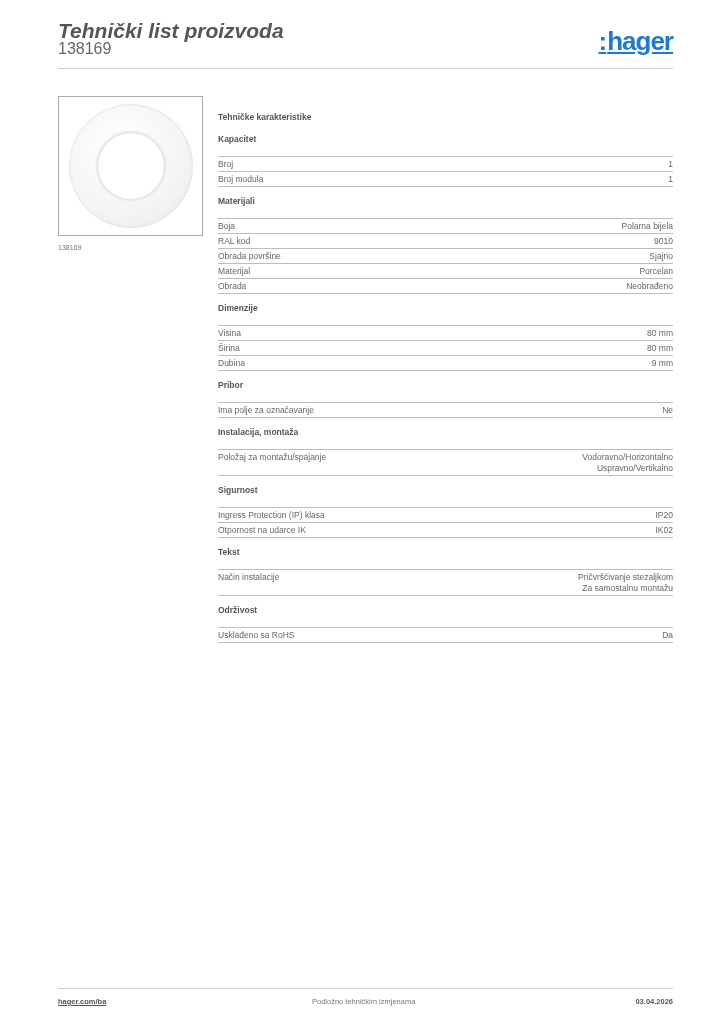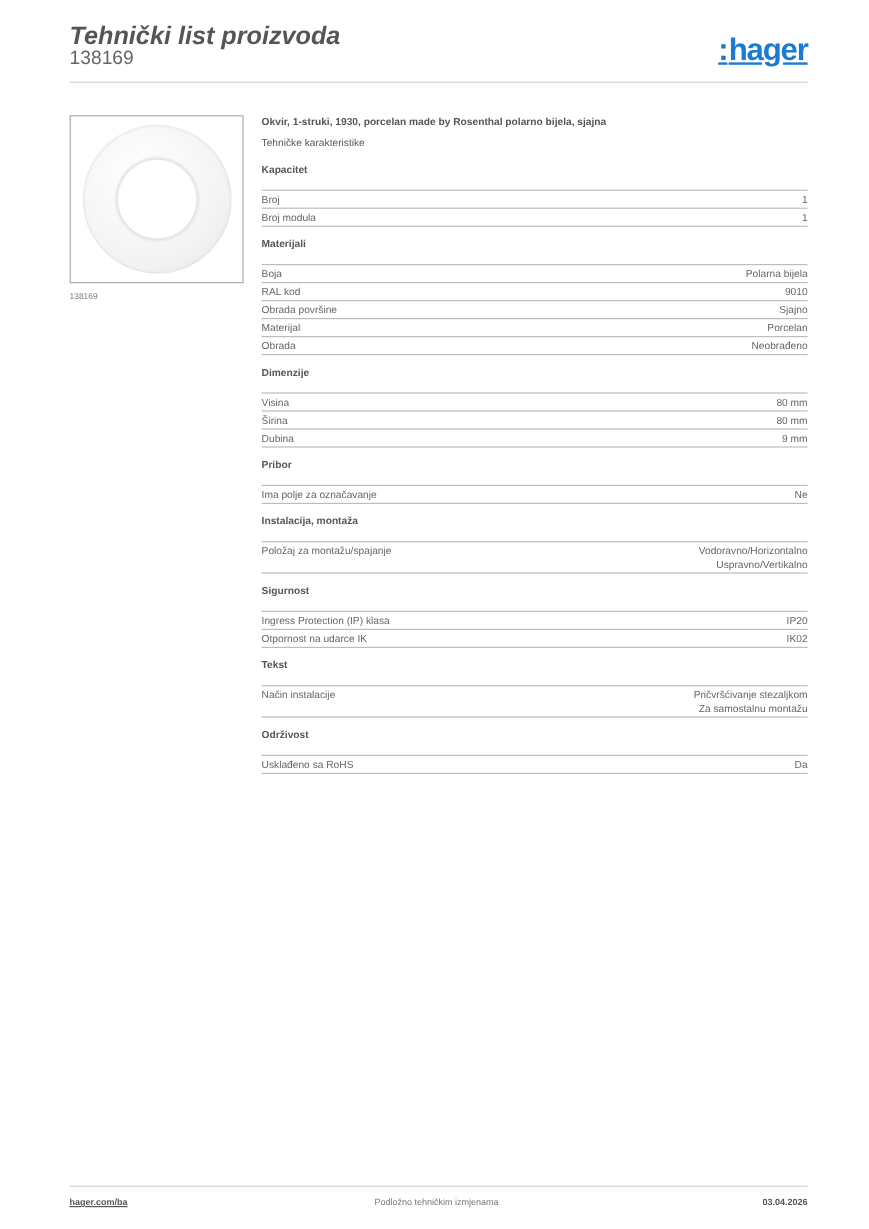--- a/index.html
+++ b/index.html
@@ -54,7 +54,6 @@
 <div class="image-caption">138169</div>
 
 <div class="content">
-  <div class="product-desc">Okvir, 1-struki, 1930, porcelan made by Rosenthal polarno bijela, sjajna</div>
   <div class="section-heading">Tehničke karakteristike</div>
   <div id="groups">
       <div class="group">

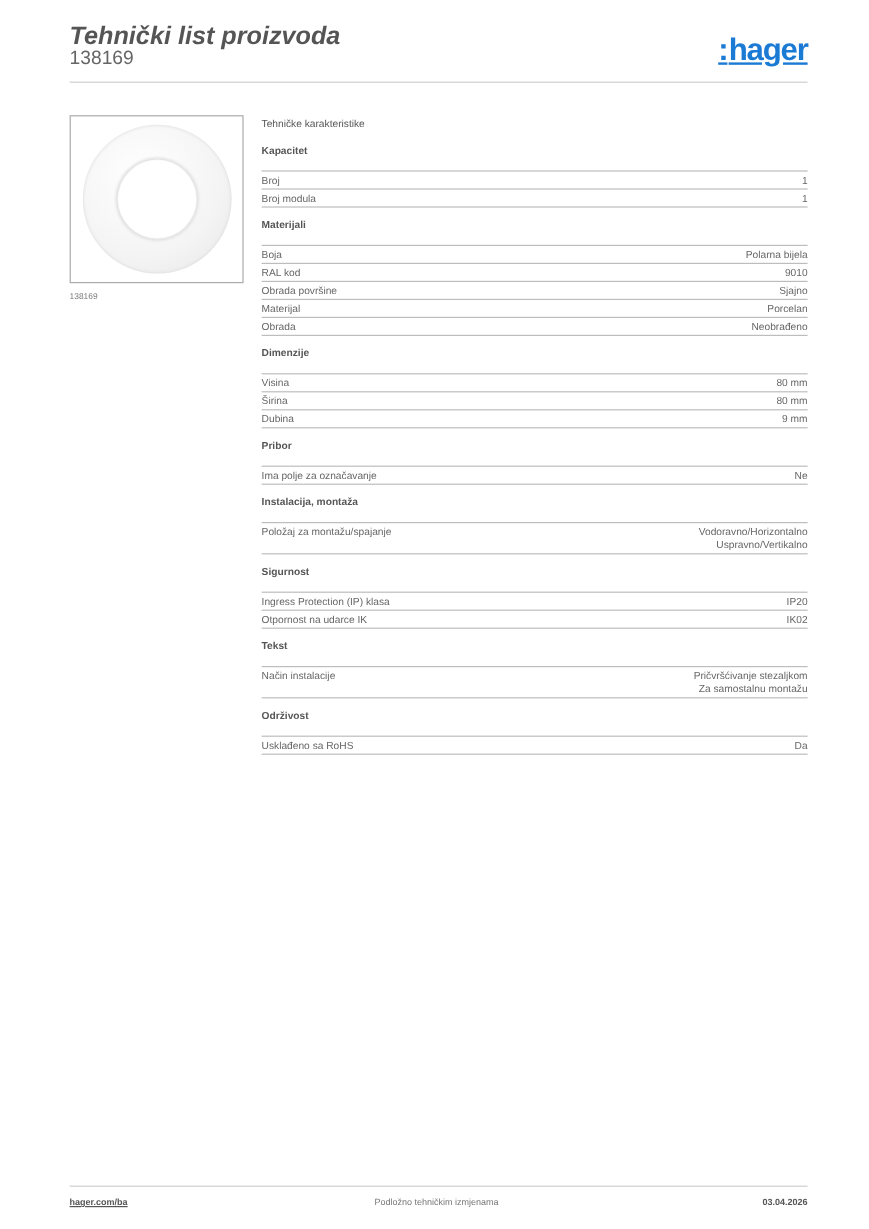--- a/index.html
+++ b/index.html
@@ -24,7 +24,7 @@
 
   .content { position: absolute; left: 218px; top: 96px; width: 455px; }
   .product-desc { font-size: 8.5px; font-weight: bold; color: #555; height: 16px; line-height: 11px; }
-  .section-heading { font-size: 8.5px; font-weight: normal; color: #555; margin-top: 2px; height: 22px; line-height: 11px; }
+  .section-heading { font-size: 8.5px; font-weight: bold; color: #555; margin-top: 16px; height: 22px; line-height: 11px; }
   .group { margin-bottom: 9px; }
   .group-title { font-size: 8.5px; font-weight: bold; color: #555; line-height: 11px; padding-bottom: 11px; border-bottom: 1px solid #bdbdbd; }
   .row { display: flex; justify-content: space-between; font-size: 8.5px; color: #666; line-height: 11px; padding: 2px 0 1px 0; border-bottom: 1px solid #bdbdbd; }

